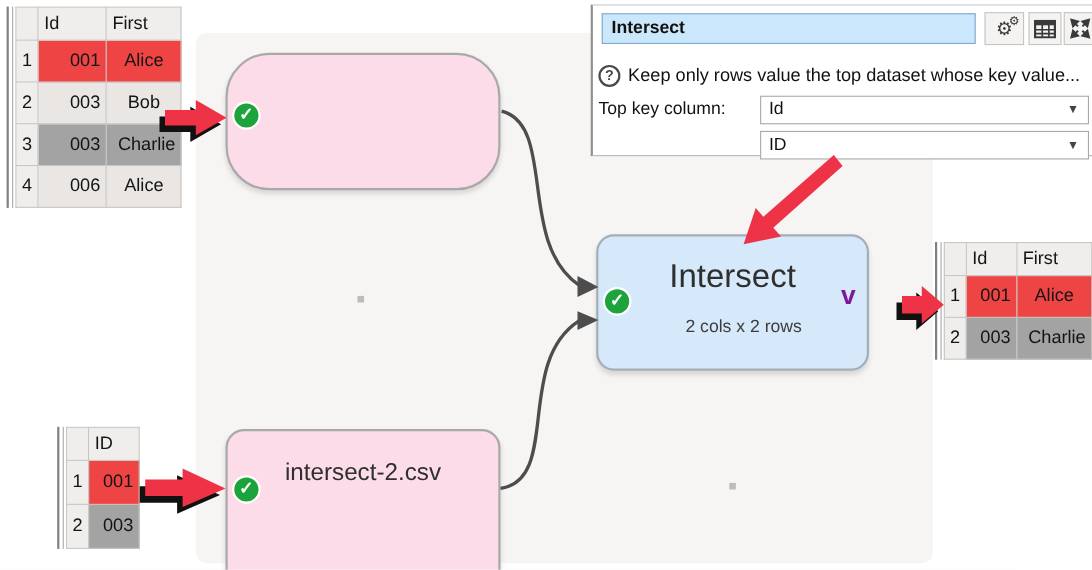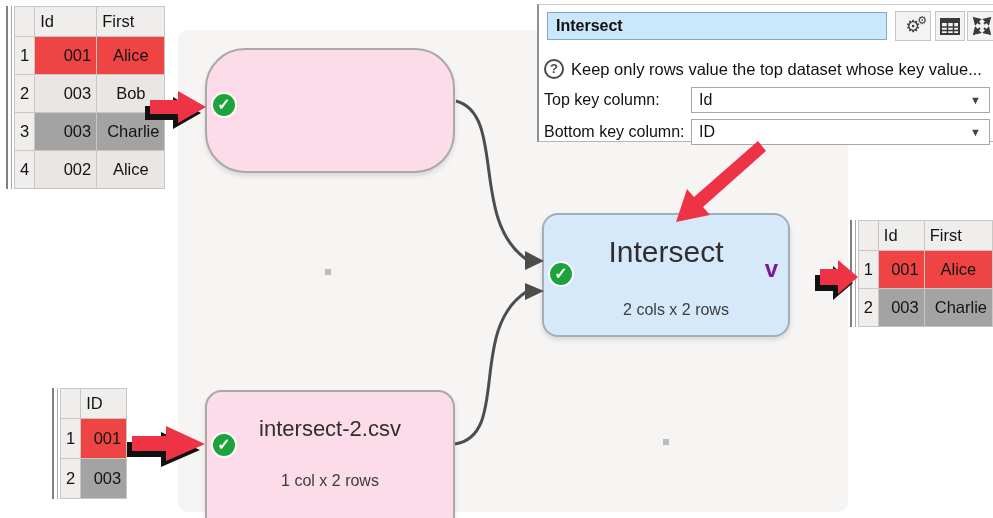--- a/index.html
+++ b/index.html
@@ -256,7 +256,6 @@
     <span class="arr">▼</span>
   </div>
 
-  <div class="field-label" style="top:118px;">Bottom key column:</div>
   <div class="combo" style="top:114px;">
     <span>ID</span>
     <span class="arr">▼</span>

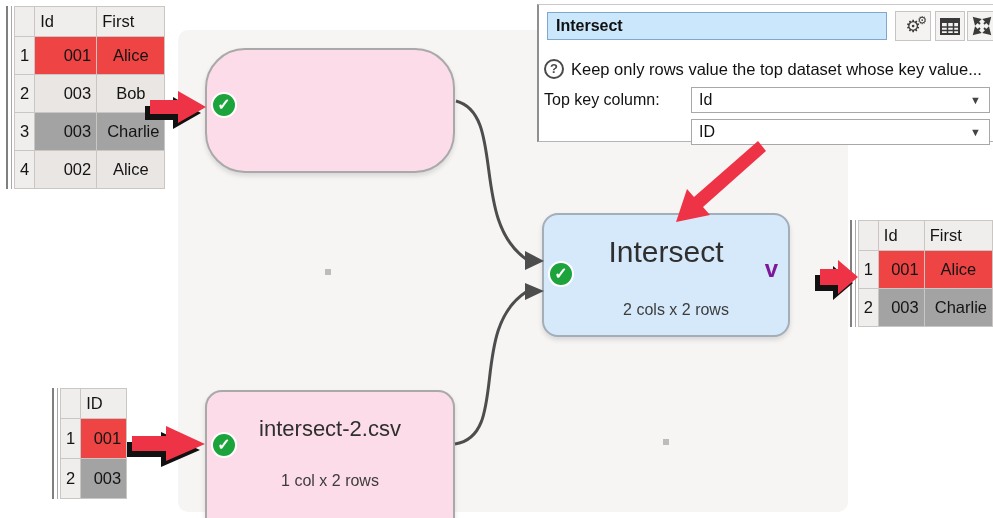--- a/index.html
+++ b/index.html
@@ -120,7 +120,7 @@
     </tr>
     <tr class="r38">
       <td class="num">4</td>
-      <td class="data c-id">002</td>
+      <td class="data c-id">006</td>
       <td class="data c-first">Alice</td>
     </tr>
   </tbody>

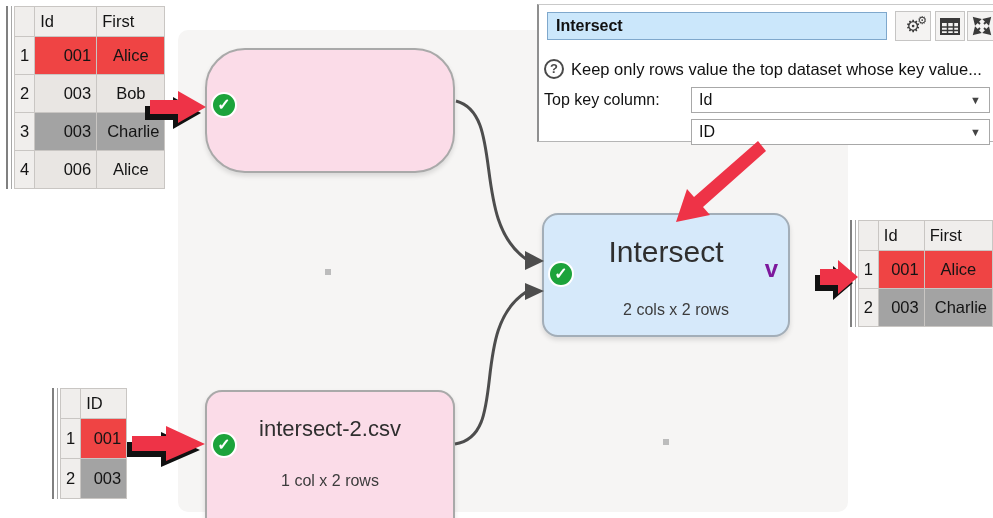--- a/index.html
+++ b/index.html
@@ -23,7 +23,7 @@
   .node-title{position:absolute;left:0;right:0;top:24px;font-size:22px;color:#2f2f2f;}
   .node-blue .node-title{font-size:30px;top:20px;}
   .node-sub{position:absolute;left:0;right:0;font-size:16px;color:#3c3c3c;top:80px;}
-  .node-blue .node-sub{top:86px;margin-left:20px;}
+  .node-blue .node-sub{top:74px;margin-left:20px;}
   .check{
     position:absolute;width:26px;height:26px;border-radius:50%;
     background:#1ca33b;border:2px solid #ffffff;box-sizing:border-box;

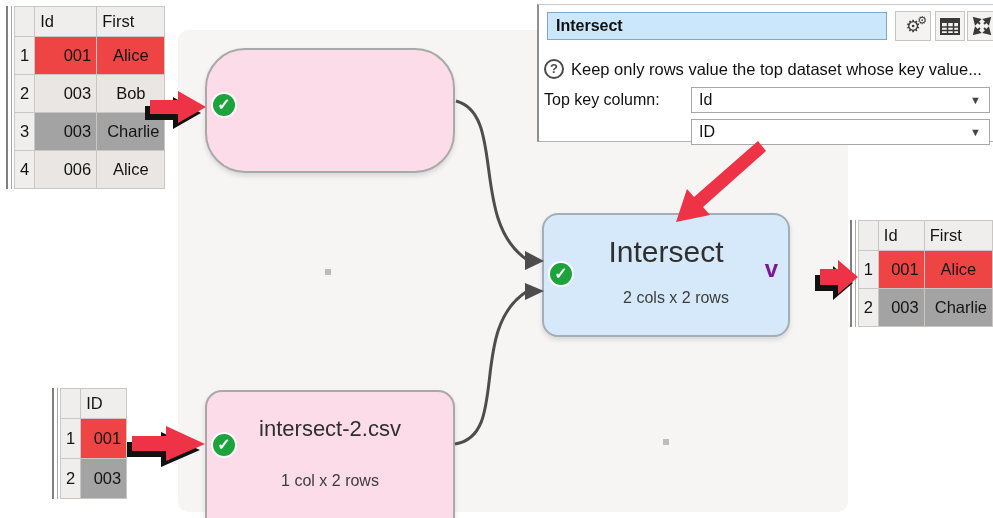--- a/index.html
+++ b/index.html
@@ -176,7 +176,6 @@
 
 <div class="node node-pink" style="left:205px;top:390px;height:152px;border-radius:17px;">
   <div class="node-title">intersect-2.csv</div>
-  <div class="node-sub">1 col x 2 rows</div>
   <div class="check" style="left:4px;top:40px;">✓</div>
 </div>
 

